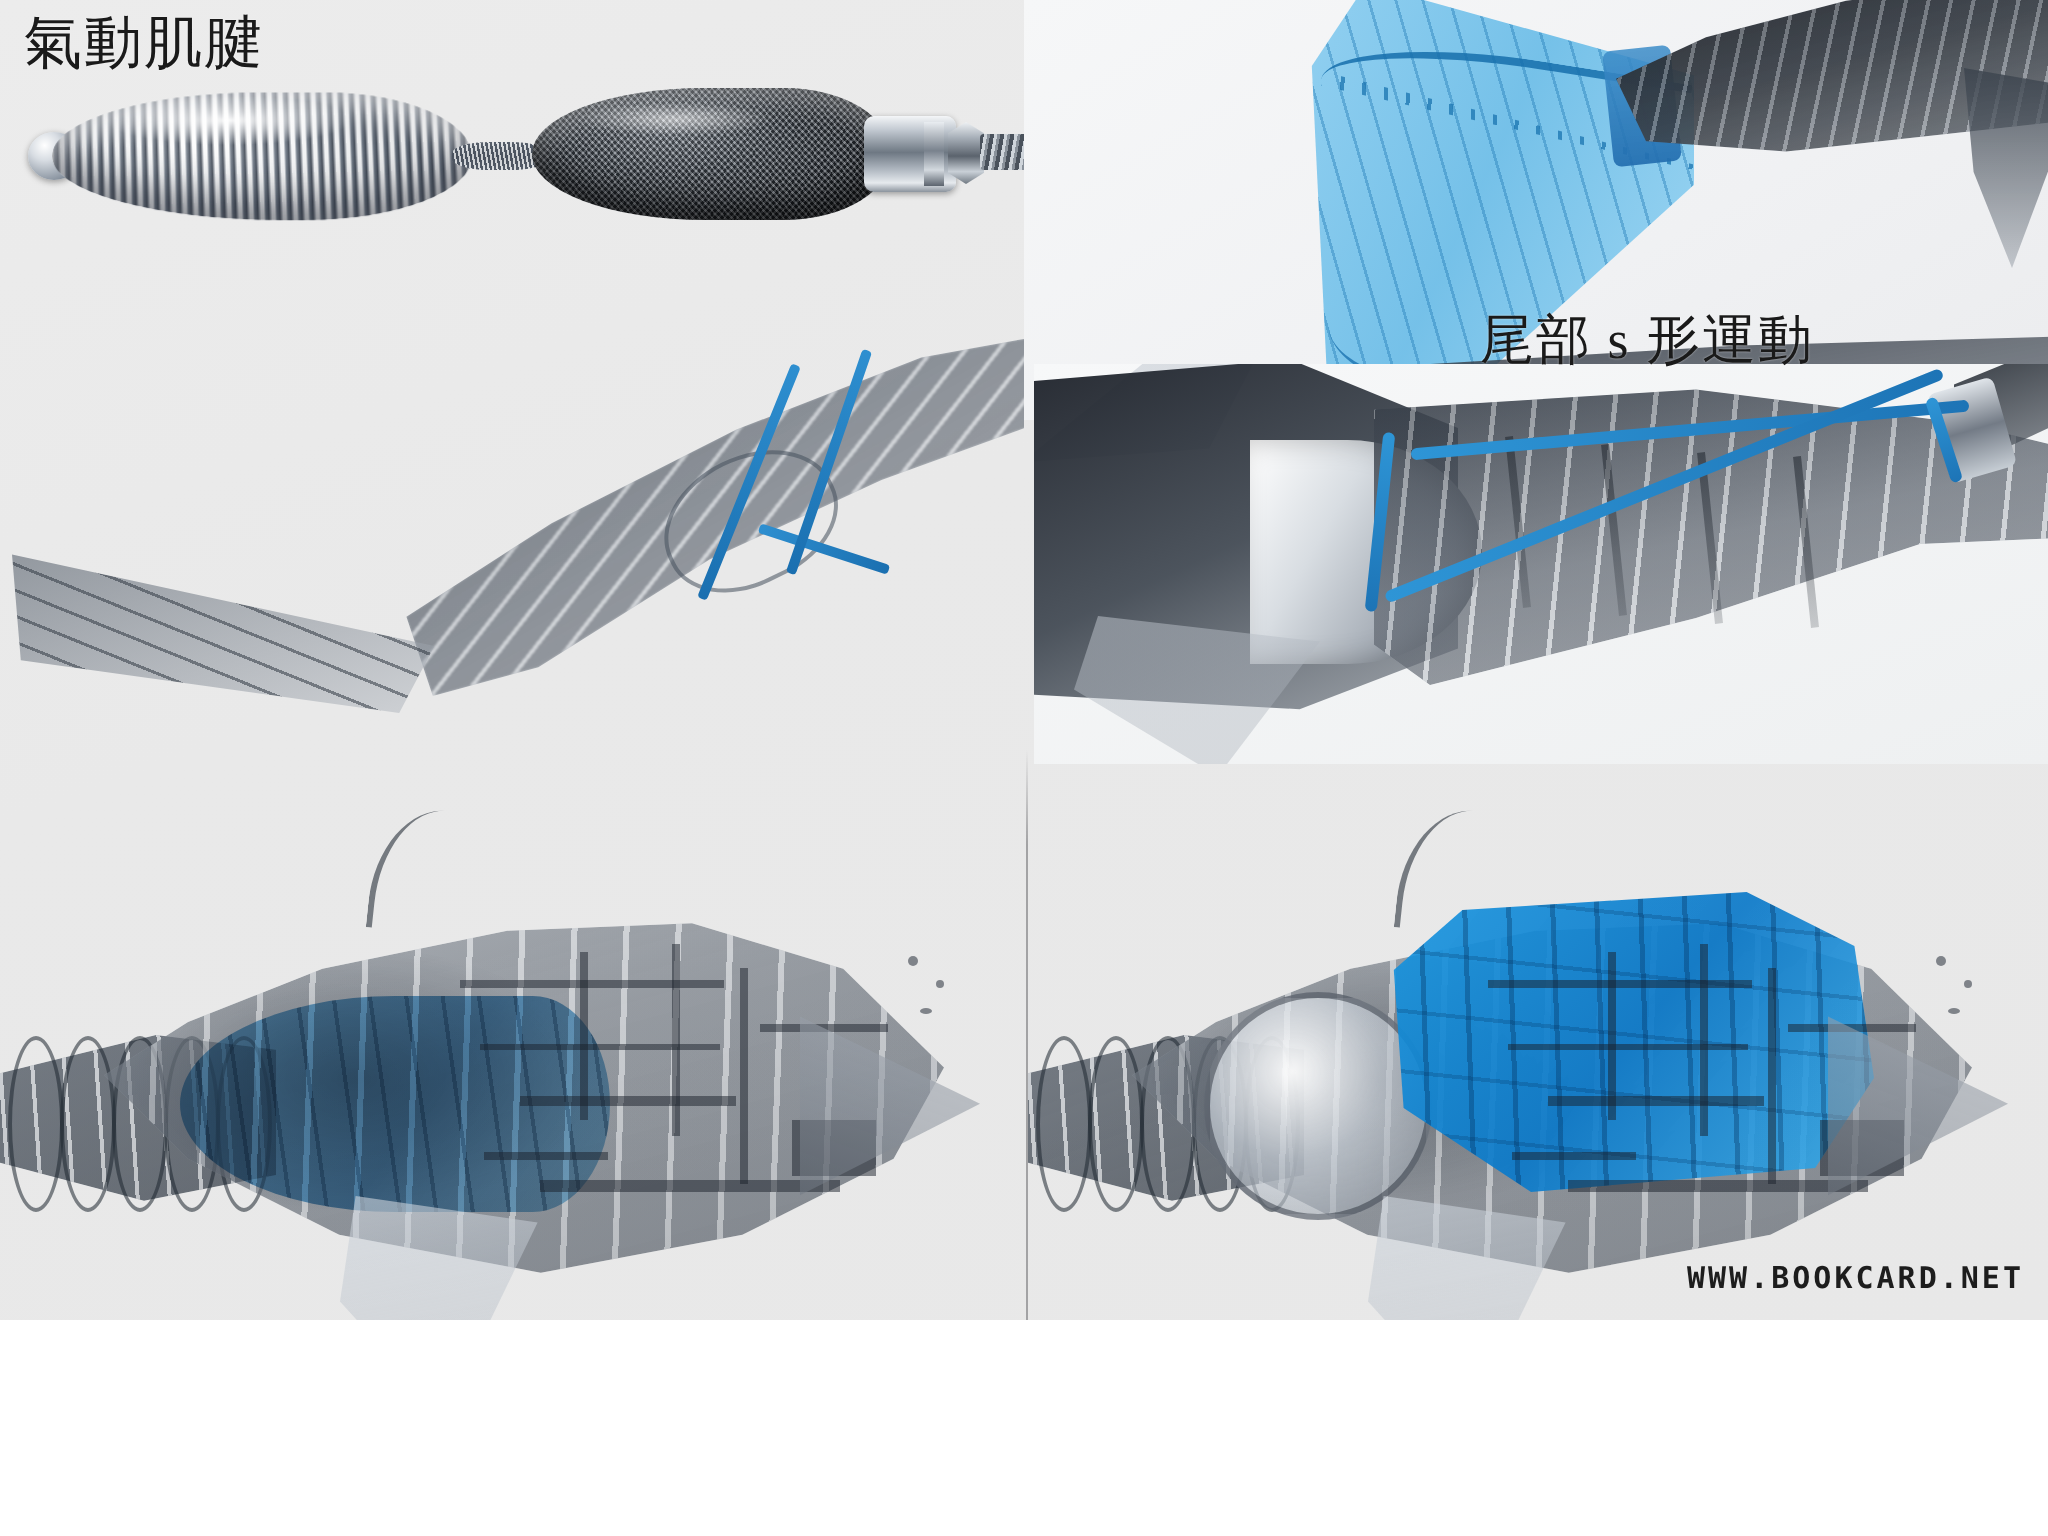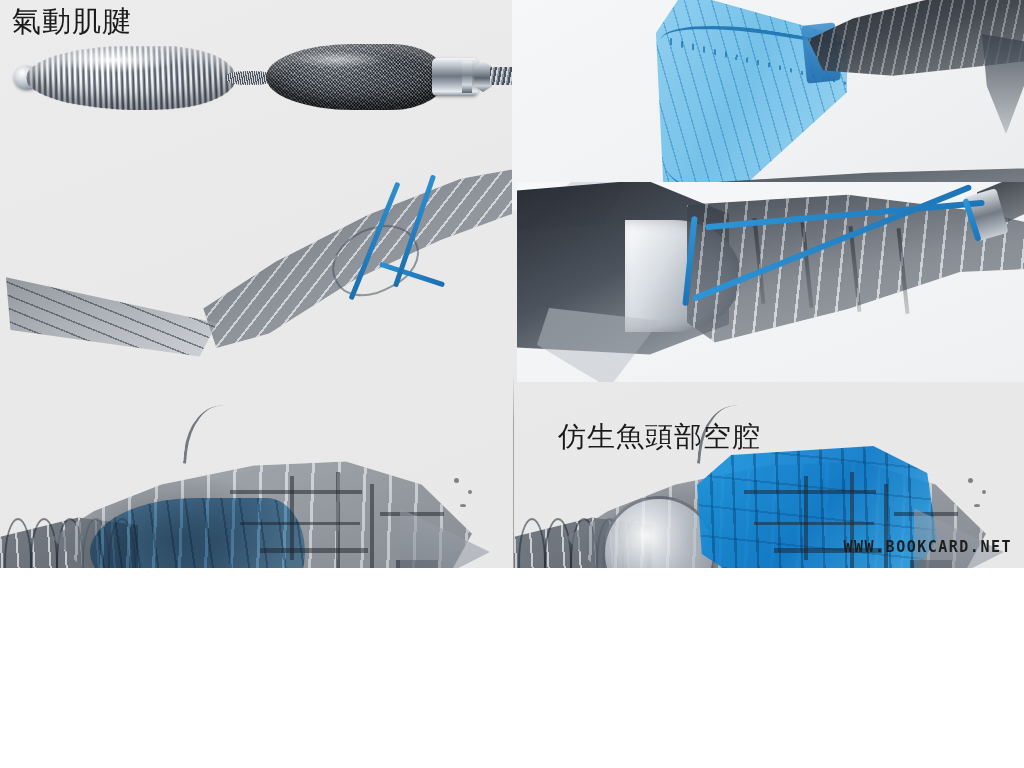--- a/index.html
+++ b/index.html
@@ -10,7 +10,7 @@
   #slide {
     position: relative;
     width: 1024px;
-    height: 568px;
+    height: 660px;
     overflow: hidden;
     background: linear-gradient(160deg, #ececec 0%, #e9e9e9 40%, #e8e8e8 100%);
     font-family: "Liberation Serif", "DejaVu Serif", serif;

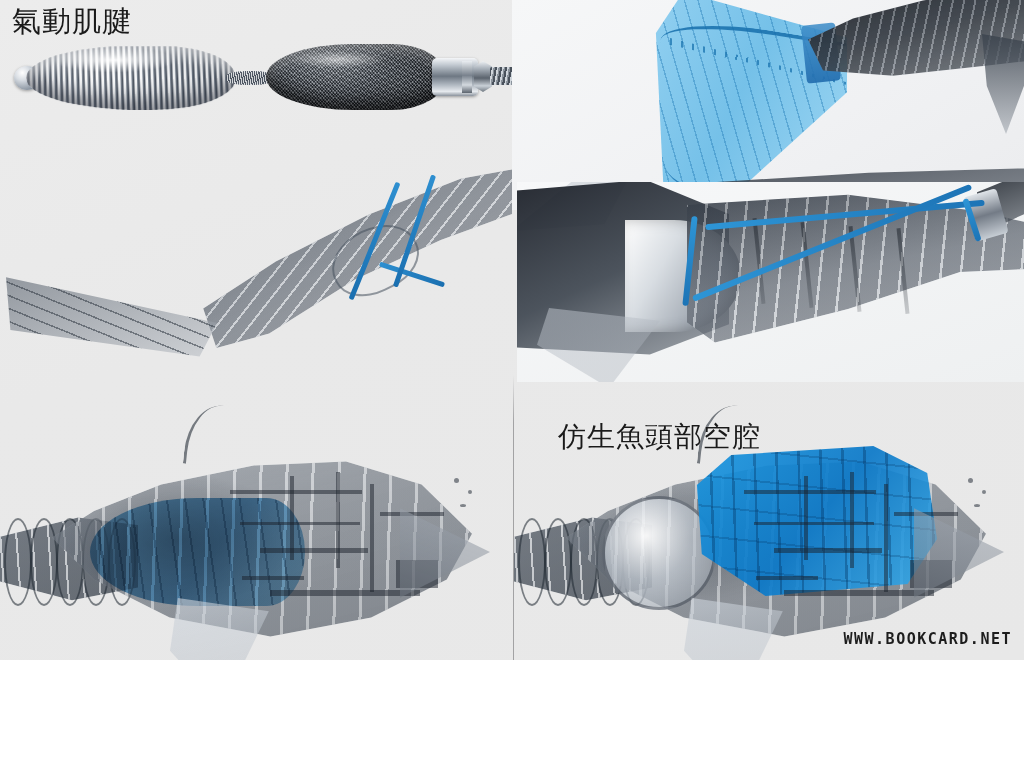--- a/index.html
+++ b/index.html
@@ -449,6 +449,7 @@
     <div class="tail-fin-lower"></div>
   </div>
   <div class="tail-seg-second"></div>
+  <div class="label" id="label-tail">尾部 s 形運動</div>
 
   <div class="panel" id="panel-turn">
     <div class="turn-body"></div>

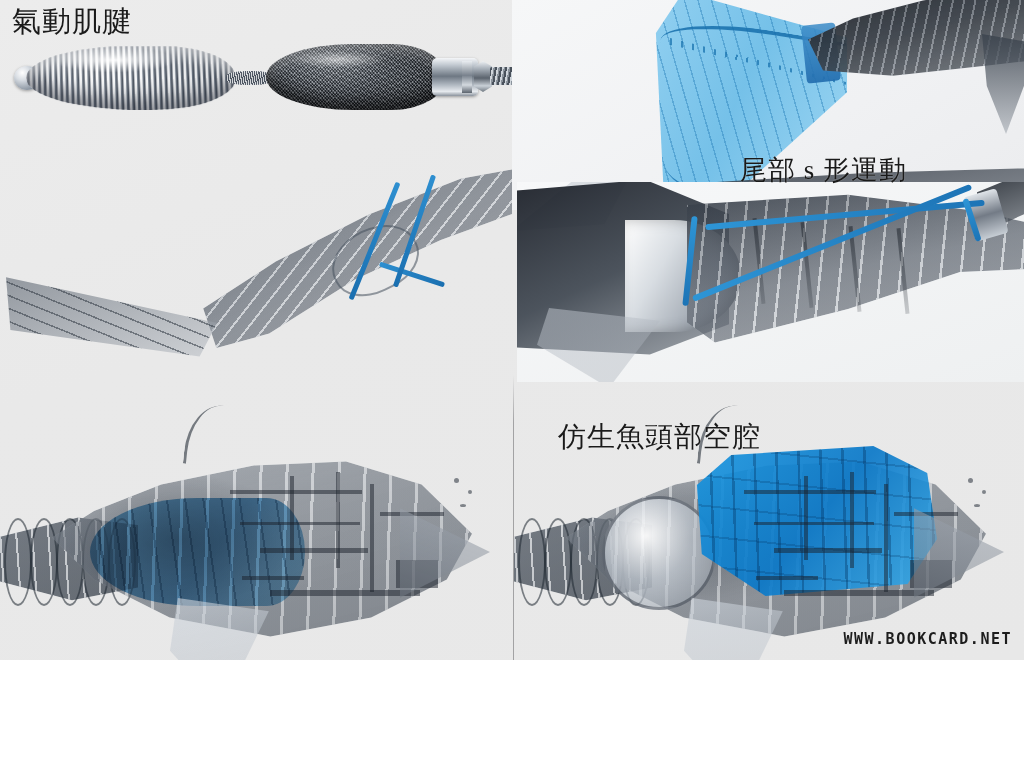--- a/index.html
+++ b/index.html
@@ -550,7 +550,6 @@
       </div>
     </div>
   </div>
-  <div class="label" id="label-cavity">仿生魚頭部空腔</div>
 
   <div id="watermark">WWW.BOOKCARD.NET</div>
 

